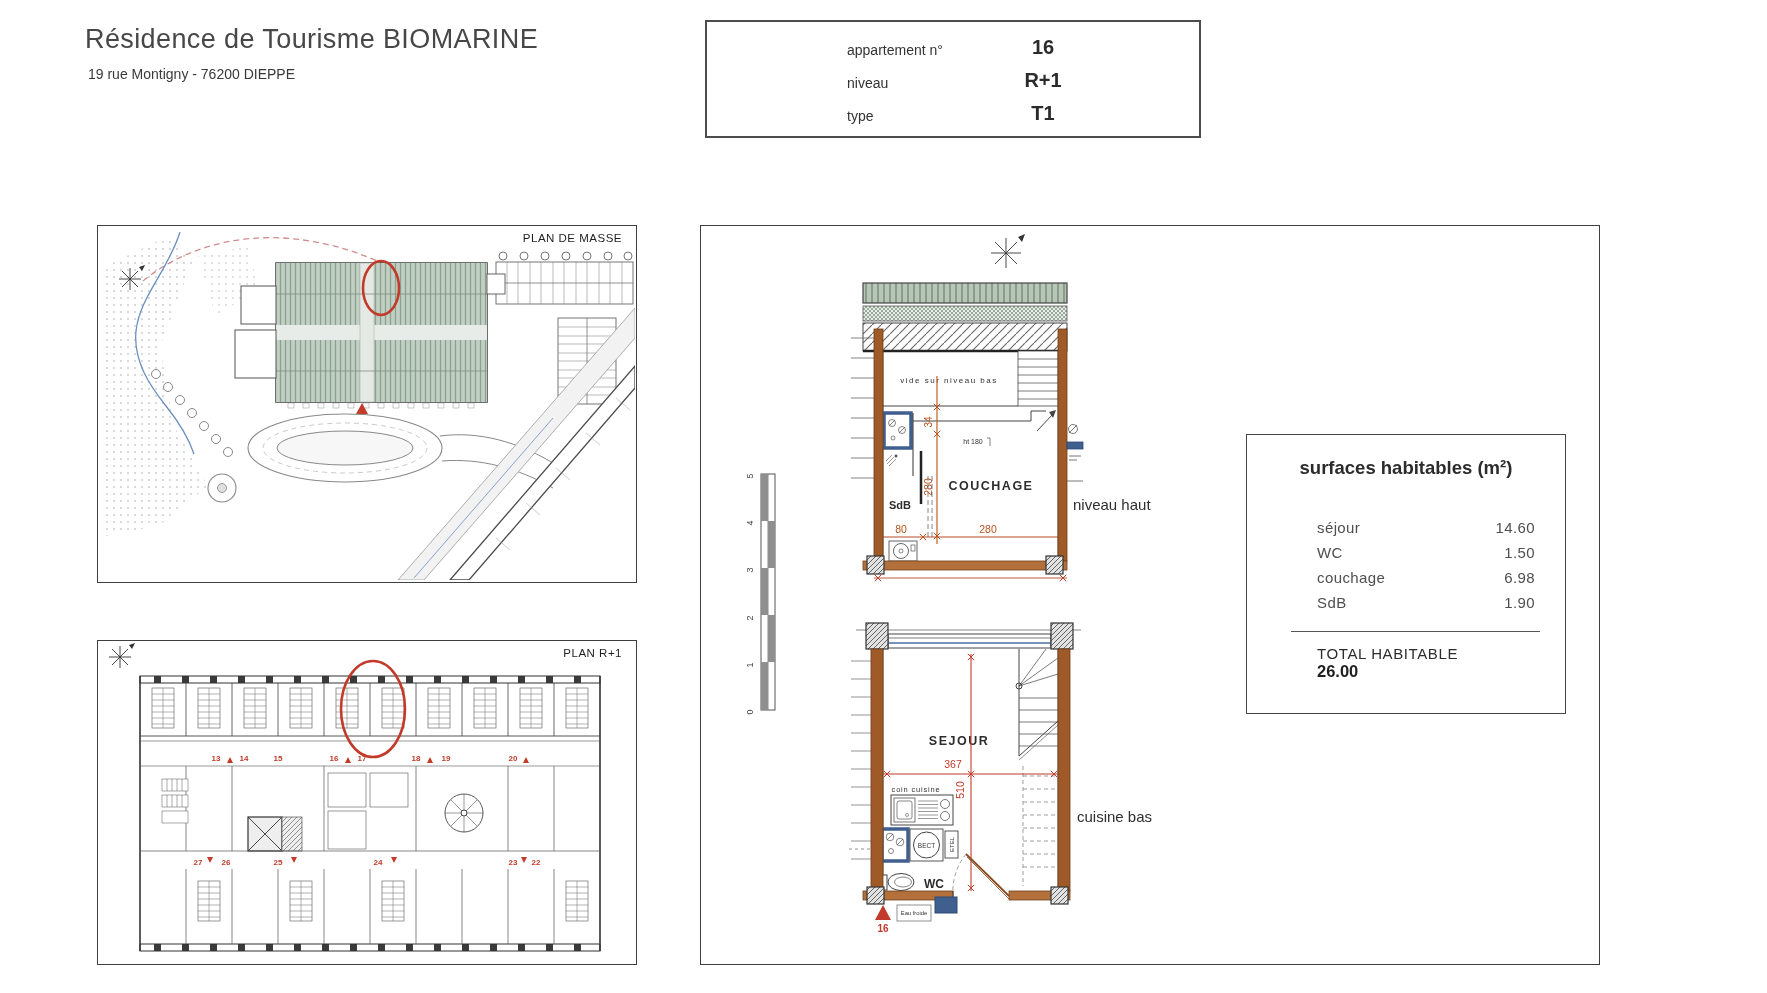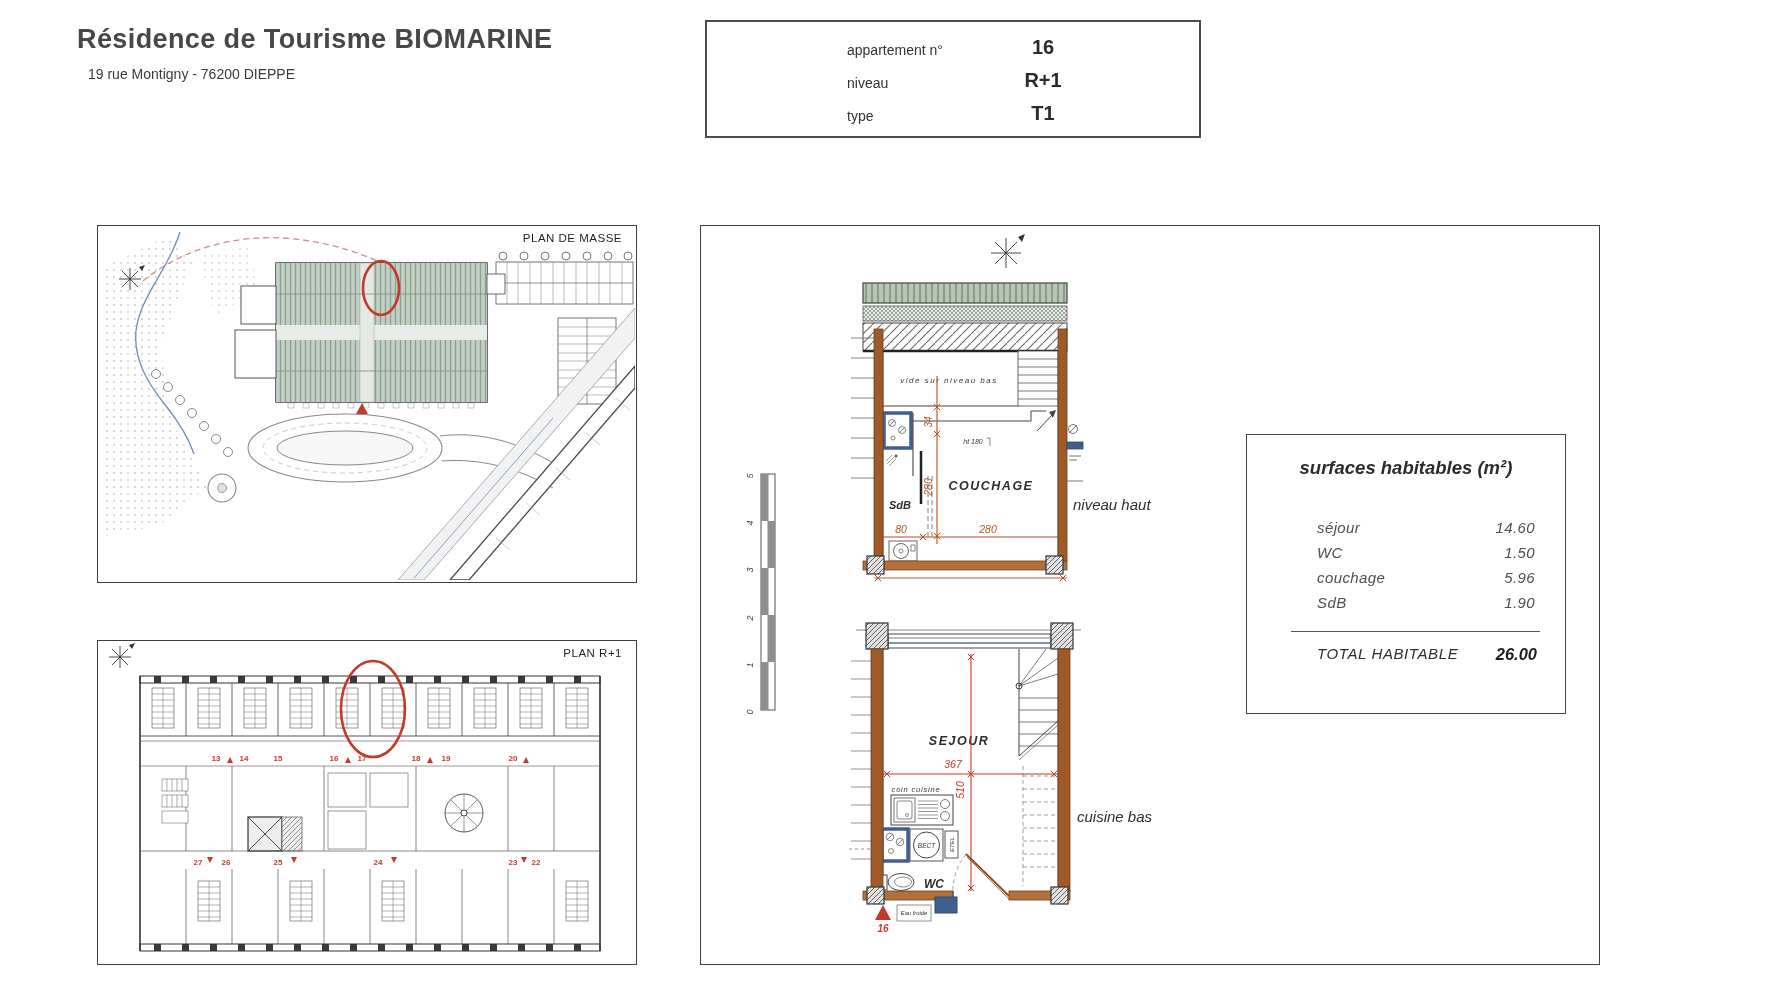--- a/index.html
+++ b/index.html
@@ -8,7 +8,7 @@
   .abs { position:absolute; }
 
   
-  #doc-title { left:77px; top:24px; font-size:27px; font-weight:bold; color:#474747; letter-spacing:.4px; }
+  #doc-title { left:85px; top:24px; font-size:27px; font-weight:normal; color:#474747; letter-spacing:.4px; }
   #doc-address { left:88px; top:66px; font-size:14px; color:#3a3a3a; }
 
   

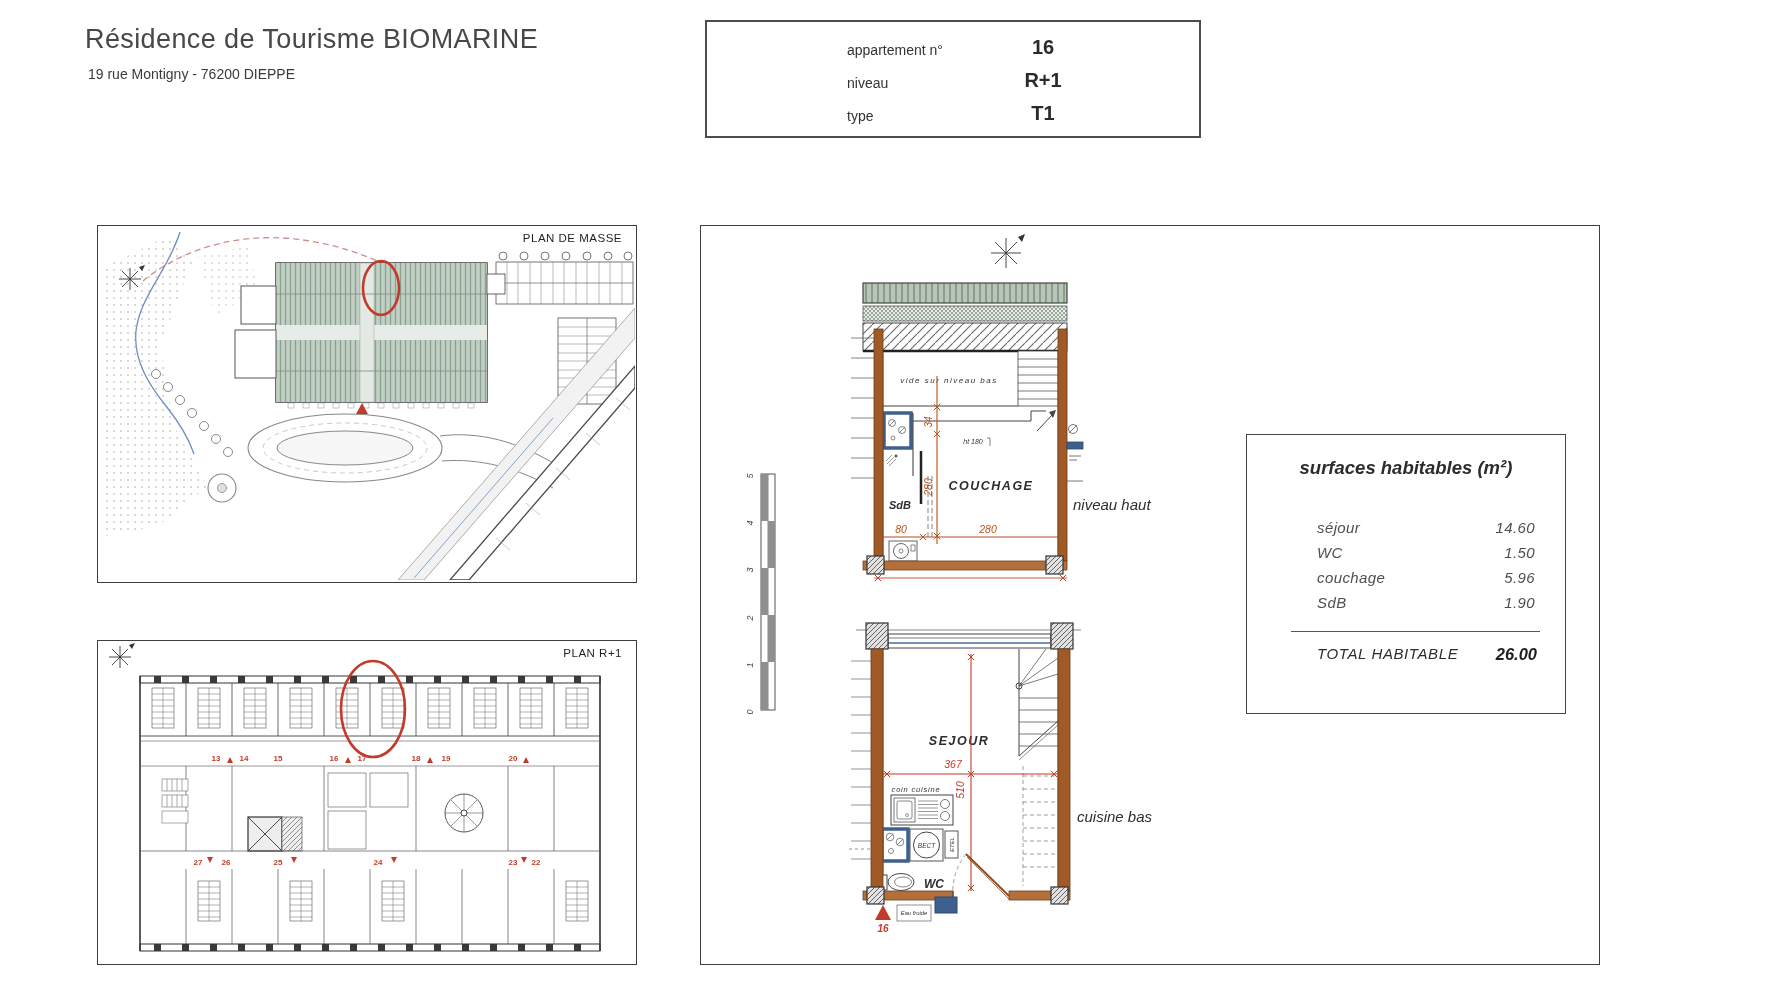--- a/index.html
+++ b/index.html
@@ -21,7 +21,7 @@
   .panel { position:absolute; border:1.5px solid #3f3f3f; background:#fff; }
   #panel-masse { left:97px;  top:225px; width:540px; height:358px; }
   #panel-r1    { left:97px;  top:640px; width:540px; height:325px; }
-  #panel-main  { left:700px; top:225px; width:900px; height:740px;font-style:italic; }
+  #panel-main  { left:700px; top:225px; width:900px; height:740px; }
   .panel-label { position:absolute; right:14px; top:6px; font-size:11.5px; letter-spacing:.5px; color:#1f1f1f; }
 
   .lvl-label { position:absolute; font-size:15px; color:#2e2e2e; }

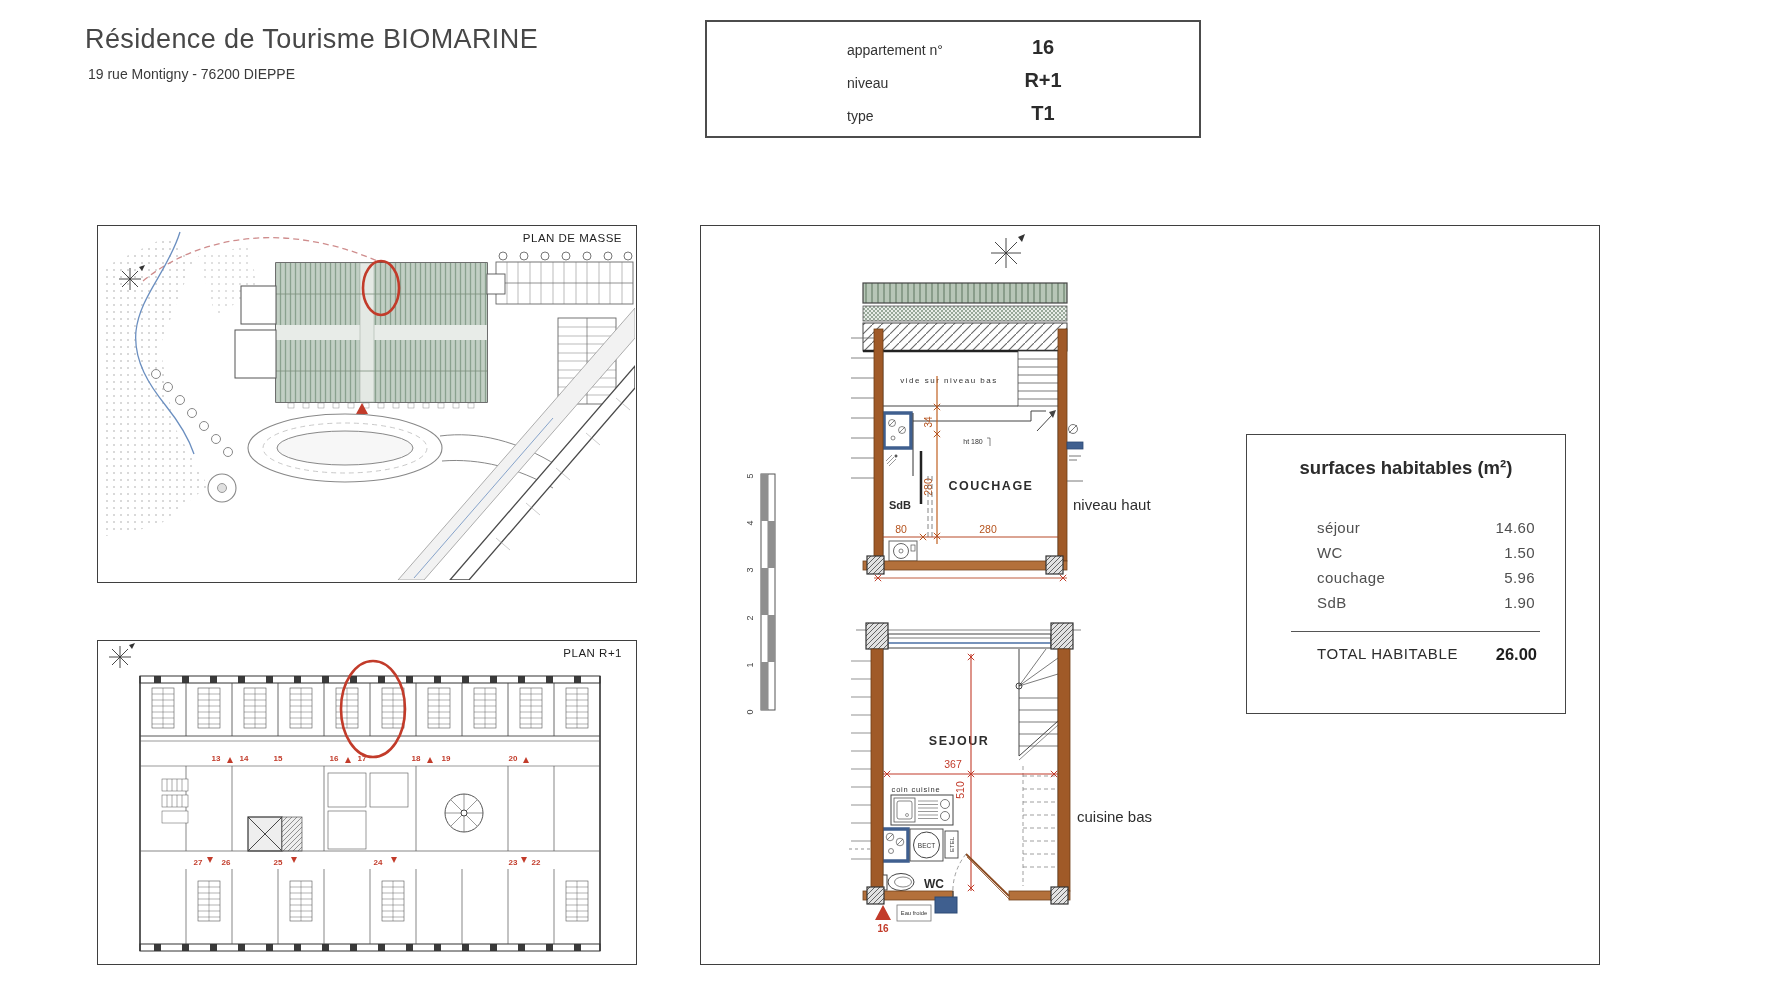--- a/index.html
+++ b/index.html
@@ -629,7 +629,7 @@
       </div>
       <div class="s-row">
         <span>couchage</span>
-        <span>5.96</span>
+        <span>6.98</span>
       </div>
       <div class="s-row">
         <span>SdB</span>

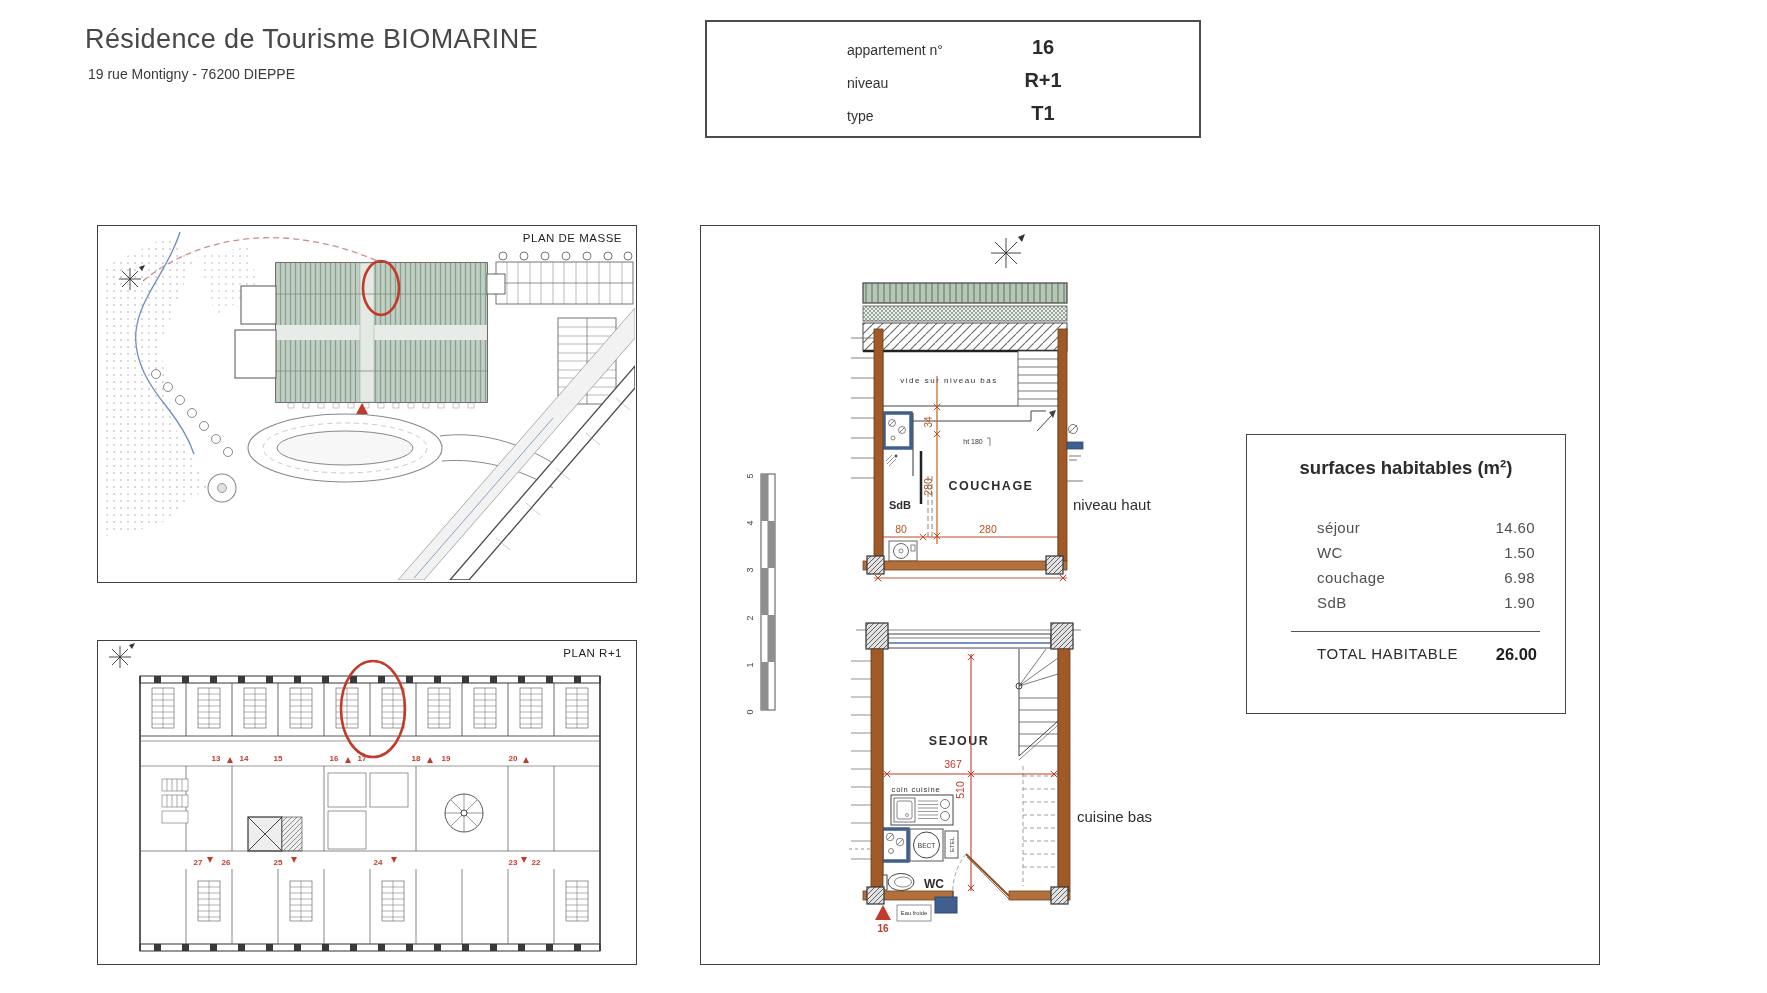--- a/index.html
+++ b/index.html
@@ -32,7 +32,7 @@
   .s-rows { margin-top:40px; }
   .s-row { display:flex; justify-content:space-between; padding:0 30px 0 70px; height:25px; font-size:15px; color:#4f4f4f; letter-spacing:.4px;gap:48px; }
   .s-divider { margin:12px 25px 0 44px; border-top:1.5px solid #555; }
-  .s-total { display:flex; justify-content:space-between; padding:0 28px 0 70px; margin-top:13px; }
+  .s-total { display:flex; justify-content:space-between; padding:0 28px 0 70px; margin-top:13px;flex-direction:column; }
   .s-total .t-label { font-size:15px; color:#2d2d2d; letter-spacing:.6px; }
   .s-total .t-value { font-size:16.5px; font-weight:bold; color:#1f1f1f; }
 

